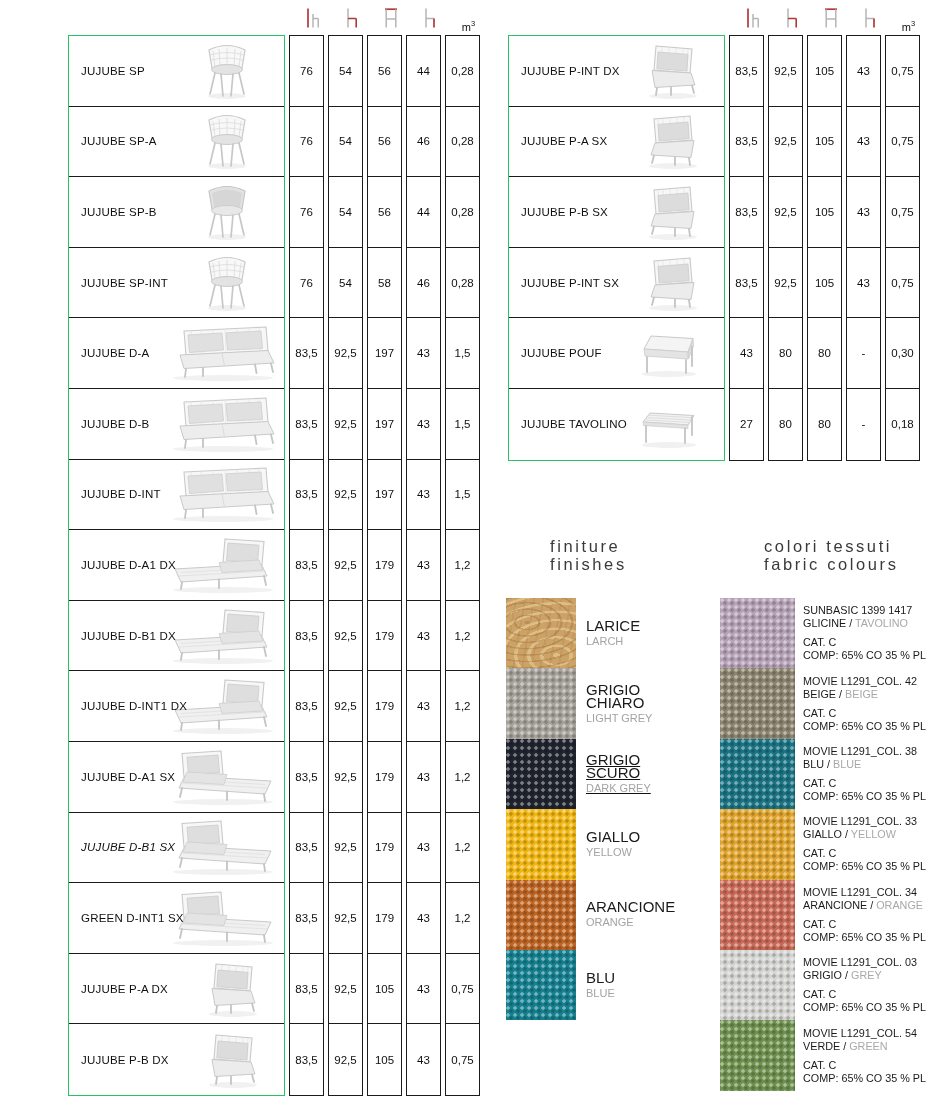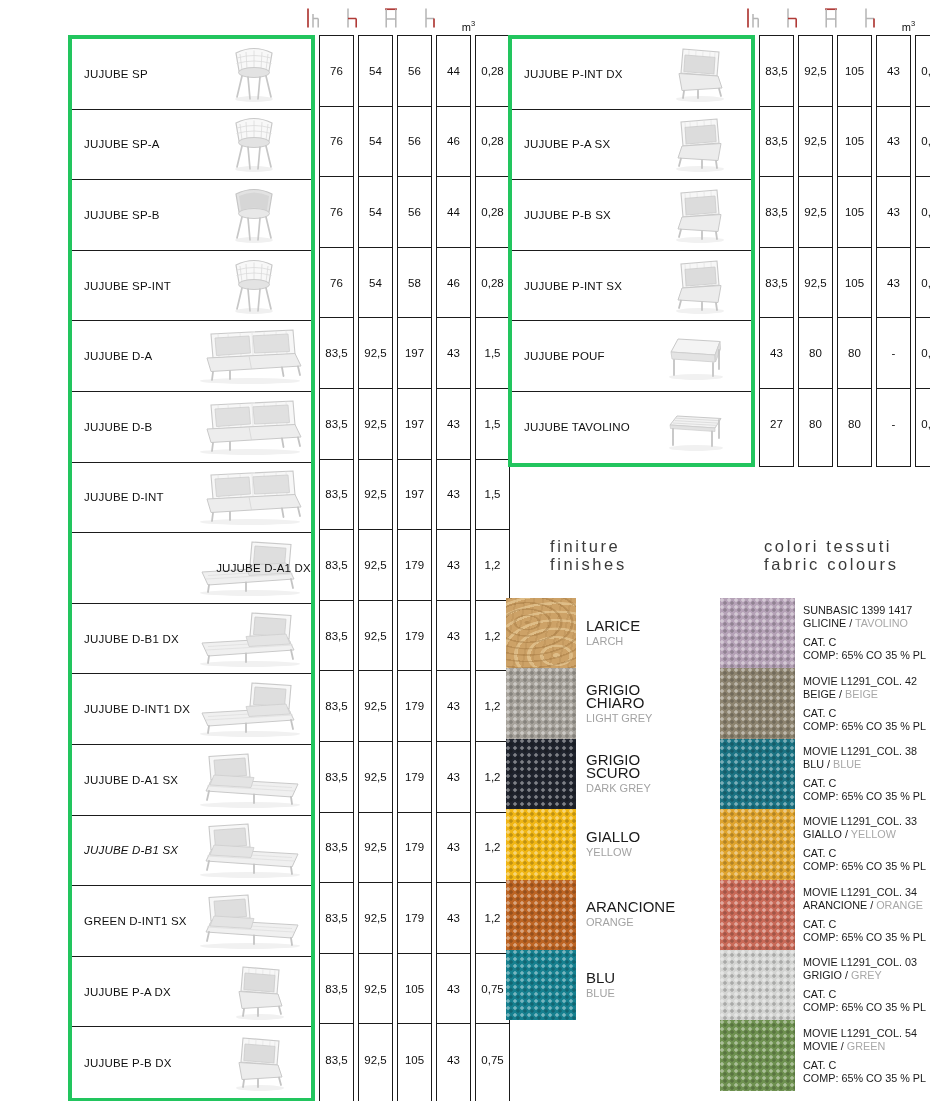--- a/index.html
+++ b/index.html
@@ -17,7 +17,7 @@
   .m3 sup { font-size:7.5px; }
 
   .cols { display:flex; gap:4px; }
-  .name-col { width:247px; border:4px solid #22c55e; box-sizing:border-box; }
+  .name-col { width:217px; border:1px solid #22c55e; box-sizing:border-box; }
   .num-col  { width:35px;  border:1px solid #1b1b1b; box-sizing:border-box; }
   .cell { box-sizing:border-box; border-bottom:1px solid #1b1b1b;
           display:flex; align-items:center; justify-content:center; }

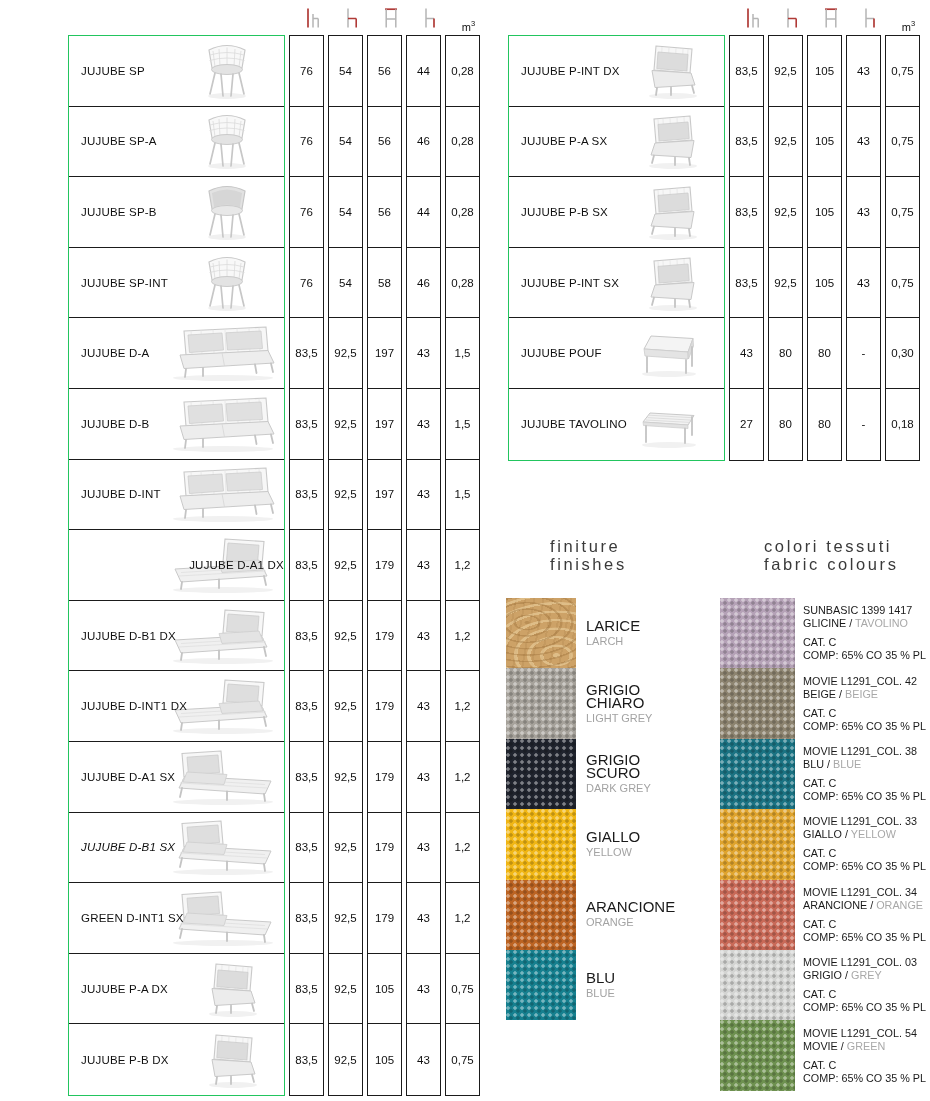--- a/index.html
+++ b/index.html
@@ -185,7 +185,7 @@
       <path d="M19 45 L18 53 M104 39.5 L106 48 M36 44 L36 52 M88 40.5 L89.5 49" stroke="#c4c4c4" stroke-width="1.8" fill="none" stroke-linecap="round"></path>
     </svg></span>
         </div>
-        <div class="cell name-cell" style="height: 70.6px; justify-content: flex-end;">
+        <div class="cell name-cell" style="height: 70.6px;">
           <span class="prod-name">JUJUBE D-A1 DX</span>
           <span class="prod-img" style="right: 5px;"><svg width="112" height="58" viewBox="0 0 112 58">
               <ellipse cx="56" cy="54" rx="50" ry="3" fill="#f1f1f1"></ellipse>

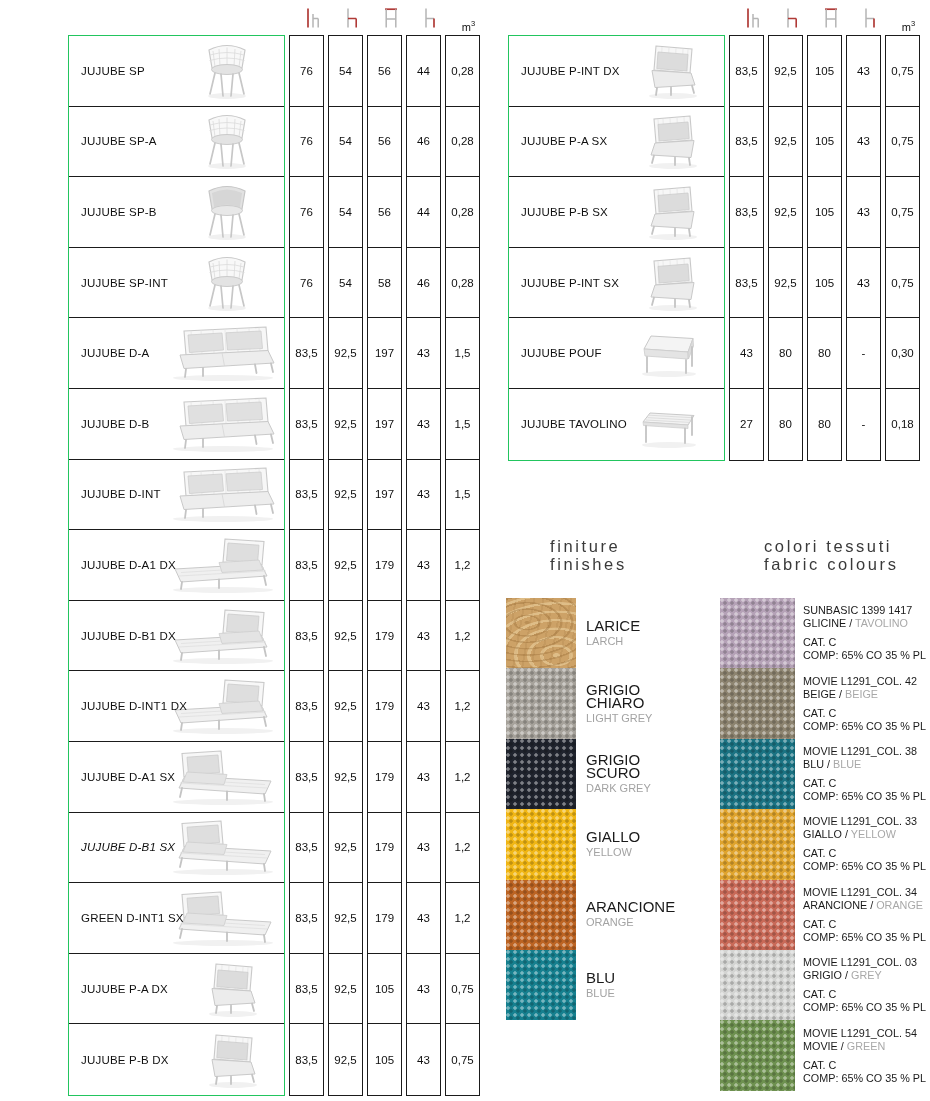--- a/index.html
+++ b/index.html
@@ -540,7 +540,7 @@
           <div class="finish-name-en">LIGHT GREY</div>
         </div>
       </div>
-      <div class="finish-item" style="height: 70.4px;">
+      <div class="finish-item" style="height: 70.4px; text-decoration: underline;">
         <div class="finish-swatch weave" style="background-color: rgb(32, 36, 46);"></div>
         <div class="finish-label">
           <div class="finish-name-it">GRIGIO SCURO</div>

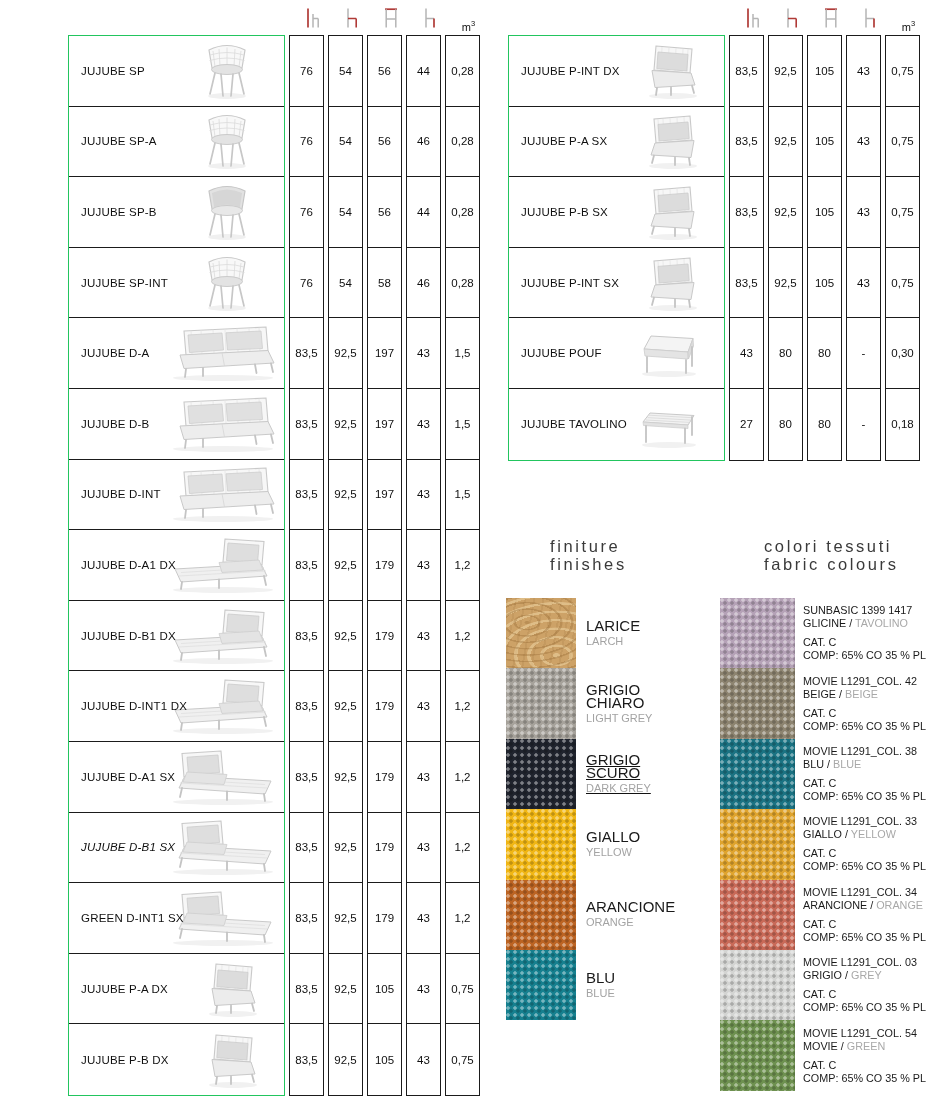--- a/index.html
+++ b/index.html
@@ -635,7 +635,7 @@
         <div class="fabric-swatch weave" style="background-color: rgb(110, 145, 80);"></div>
         <div class="fabric-label">
           <div class="fabric-code">MOVIE L1291_COL. 54</div>
-          <div class="fabric-names"><span class="fabric-name-it">MOVIE</span><span class="fabric-sep"> / </span><span class="fabric-name-en">GREEN</span></div>
+          <div class="fabric-names"><span class="fabric-name-it">VERDE</span><span class="fabric-sep"> / </span><span class="fabric-name-en">GREEN</span></div>
           <div class="fabric-cat">CAT. C</div>
           <div class="fabric-comp">COMP: 65% CO 35 % PL</div>
         </div>

